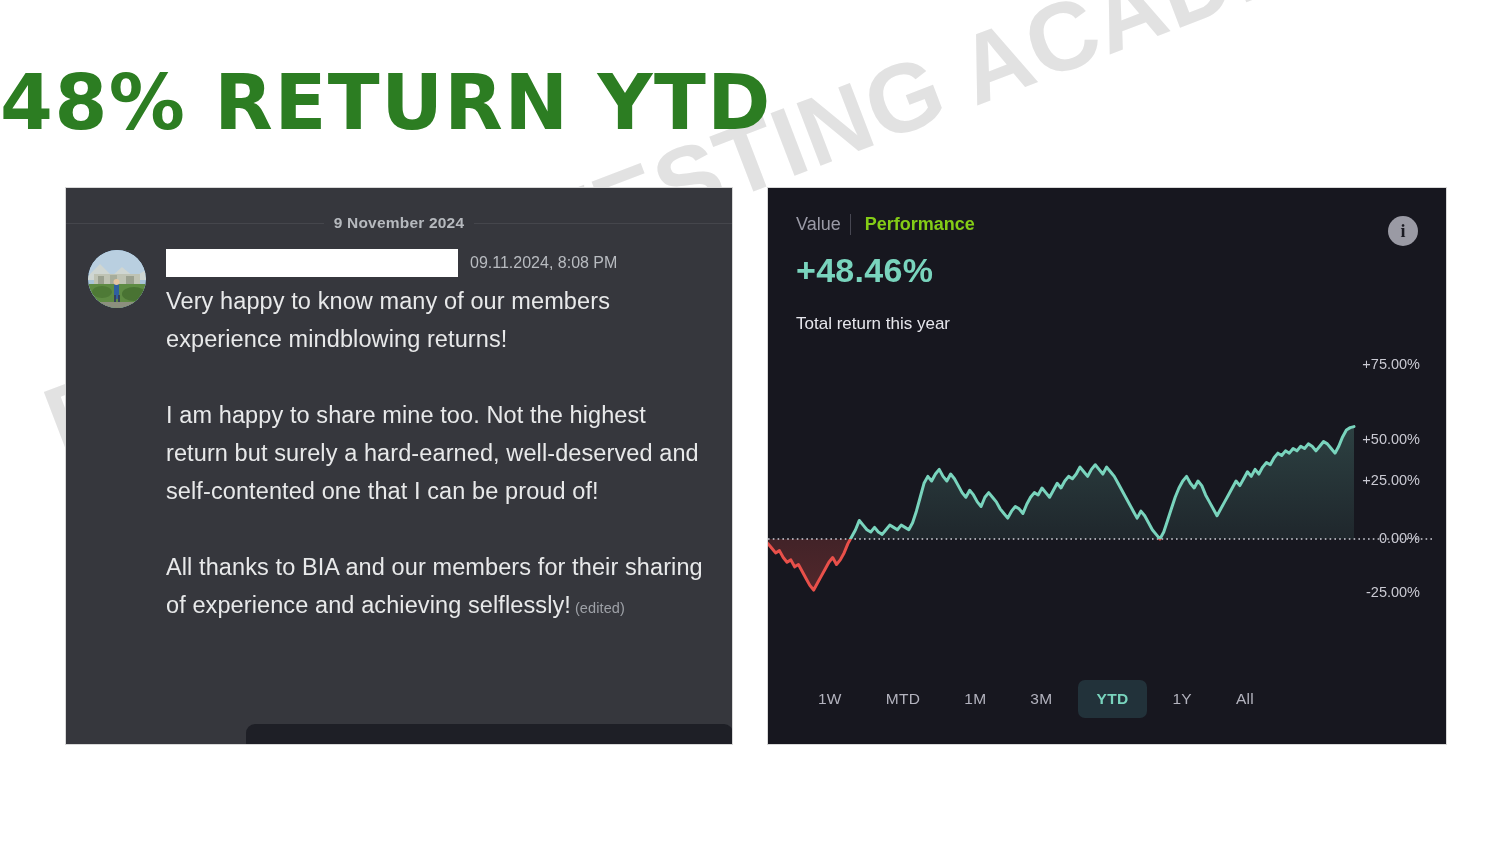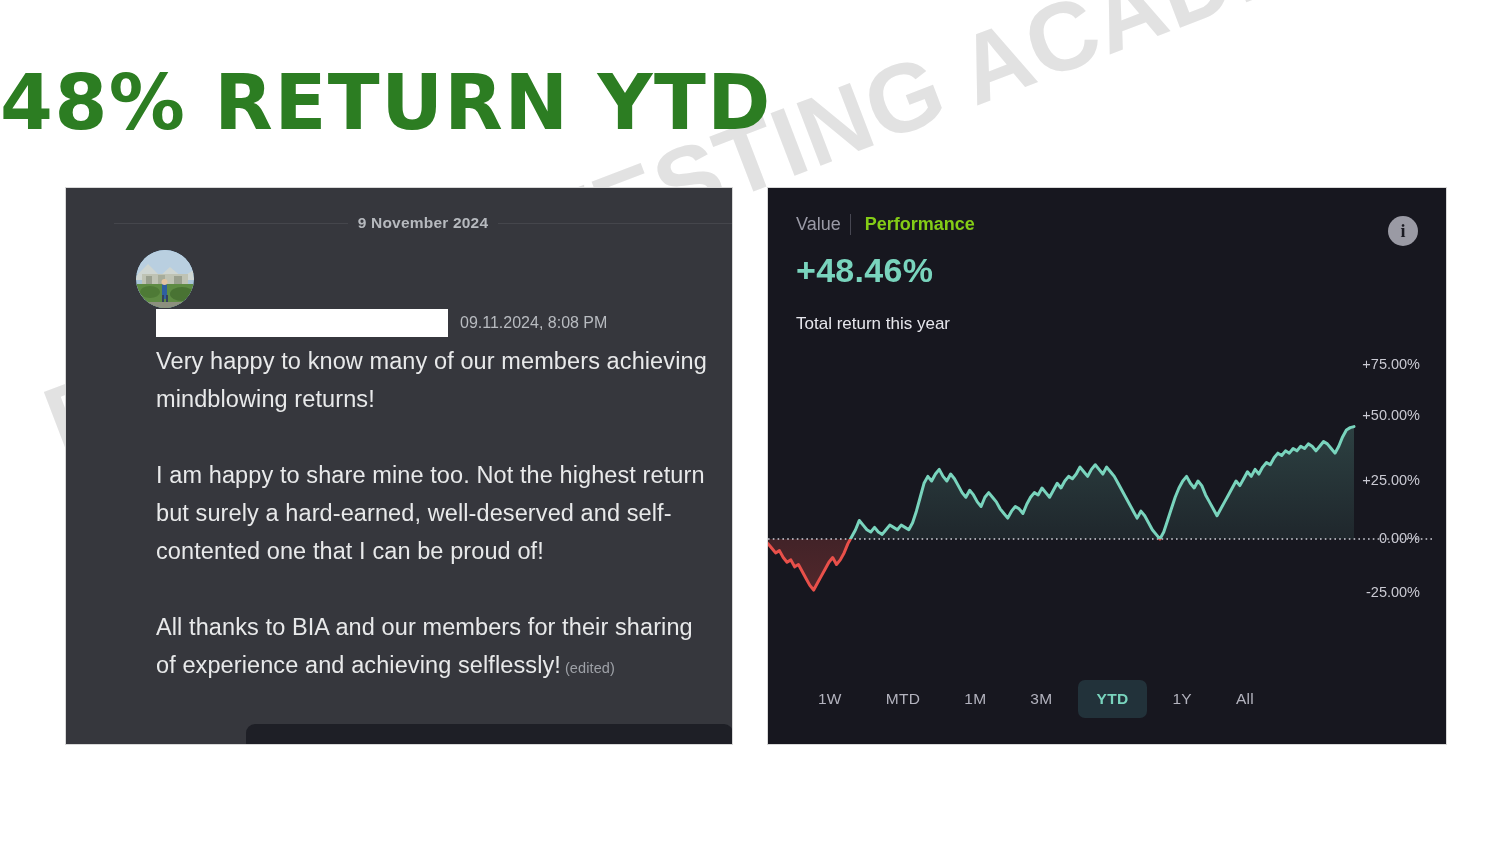--- a/index.html
+++ b/index.html
@@ -51,7 +51,6 @@
     overflow: hidden;
     z-index: 4;
     box-shadow: 0 0 0 1px #d8d8d8;
-    padding-left: 48px;
   }
   .date-divider {
     position: relative;

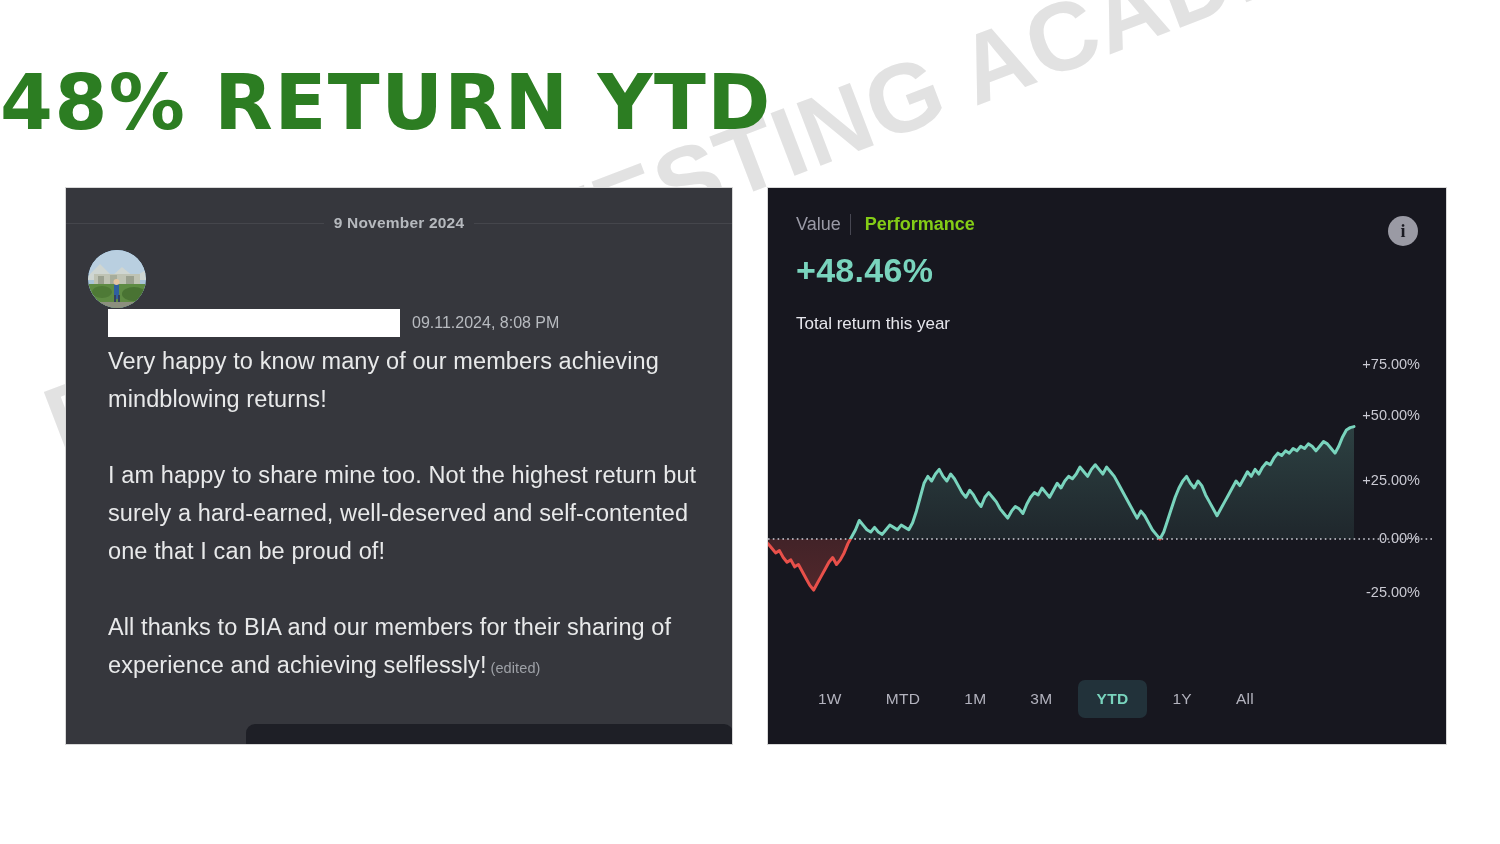--- a/index.html
+++ b/index.html
@@ -75,7 +75,6 @@
   .msg {
     display: flex;
     padding: 16px 20px 0 22px;
-    flex-direction: column;
   }
   .avatar {
     width: 58px; height: 58px;

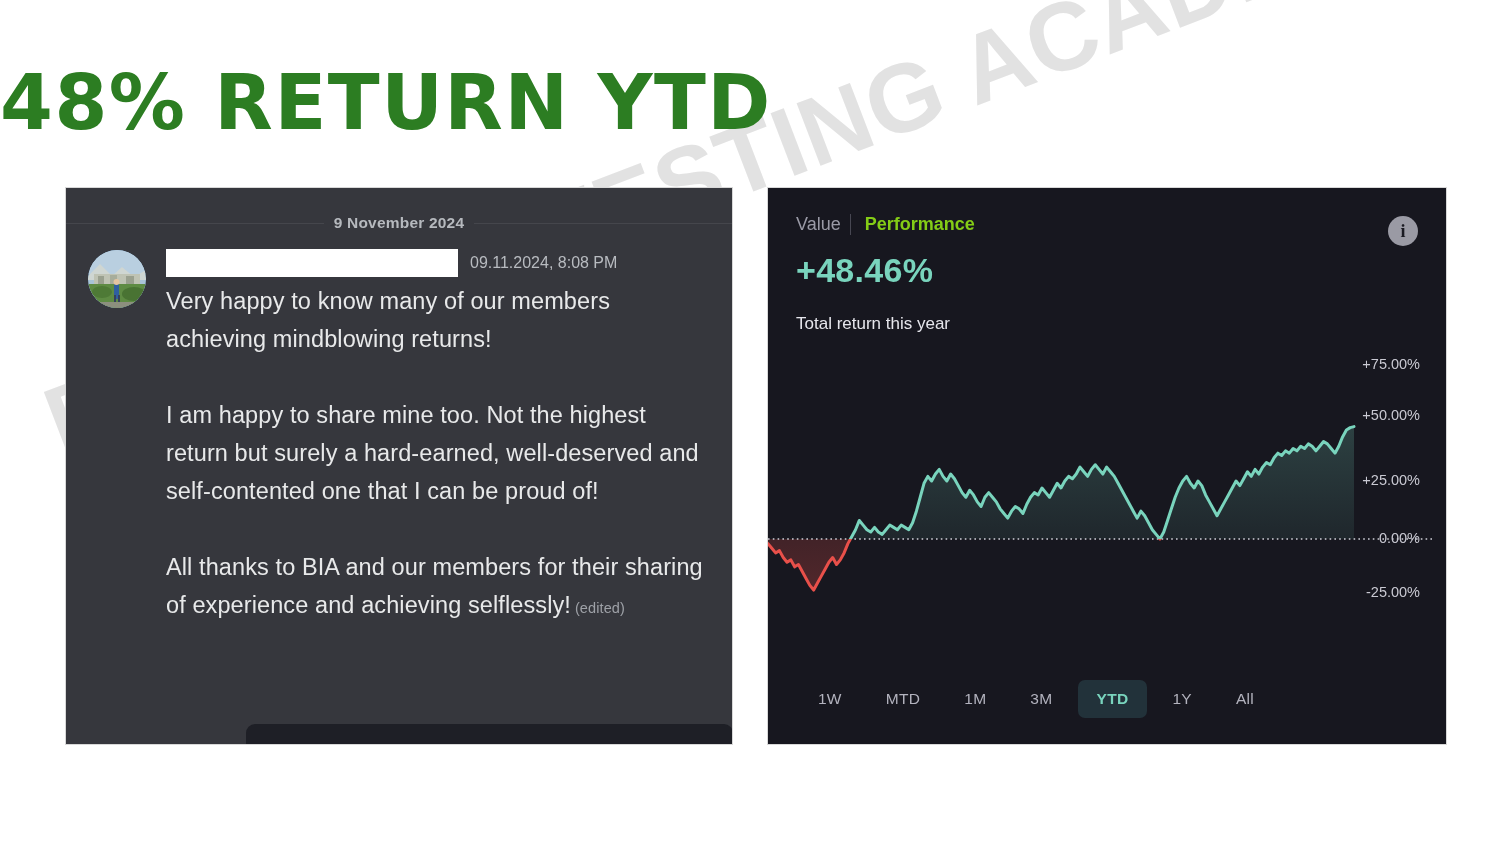--- a/index.html
+++ b/index.html
@@ -266,7 +266,7 @@
         </div>
 
         <div class="msg-text">
-          <p>Very happy to know many of our members achieving mindblowing returns!</p>
+          <p>Very happy to know many of our members experience mindblowing returns!</p>
           <p class="gap">I am happy to share mine too. Not the highest return but surely a hard-earned, well-deserved and self-contented one that I can be proud of!</p>
           <p class="gap"><span>All thanks to BIA and our members for their sharing of experience and achieving selflessly!</span><span class="edited">(edited)</span></p>
         </div>

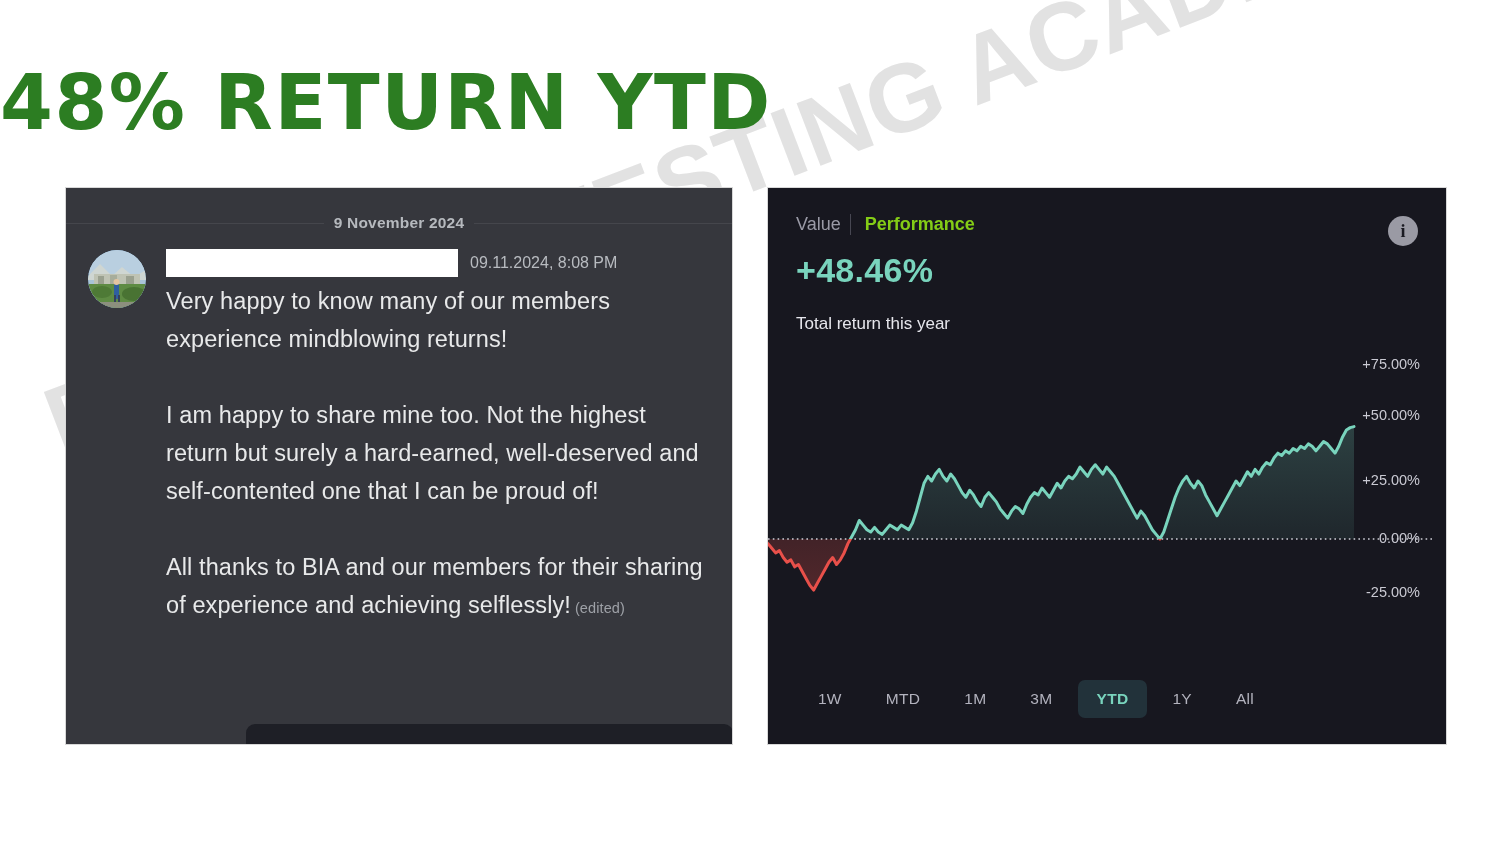--- a/index.html
+++ b/index.html
@@ -316,7 +316,7 @@
           <div class="ylabel" style="top: 256px;">-25.00%</div>
           <div class="ylabel" style="top: 202px;">0.00%</div>
           <div class="ylabel" style="top: 144px;">+25.00%</div>
-          <div class="ylabel" style="top: 79px; margin-left: 41px;">+50.00%</div>
+          <div class="ylabel" style="top: 103px; margin-left: 41px;">+50.00%</div>
           <div class="ylabel" style="top: 28px;">+75.00%</div>
         </div>
     </div>

